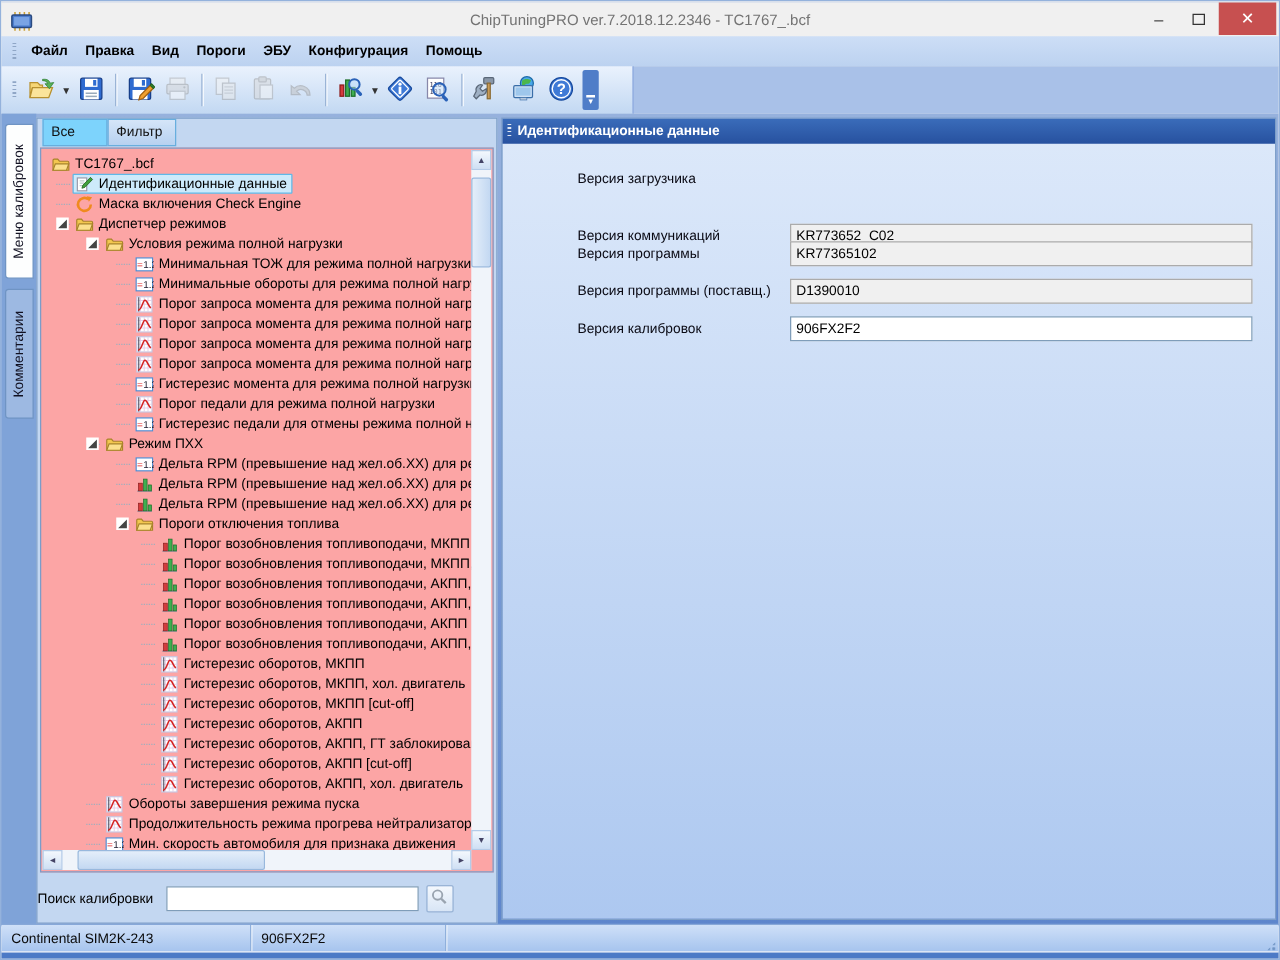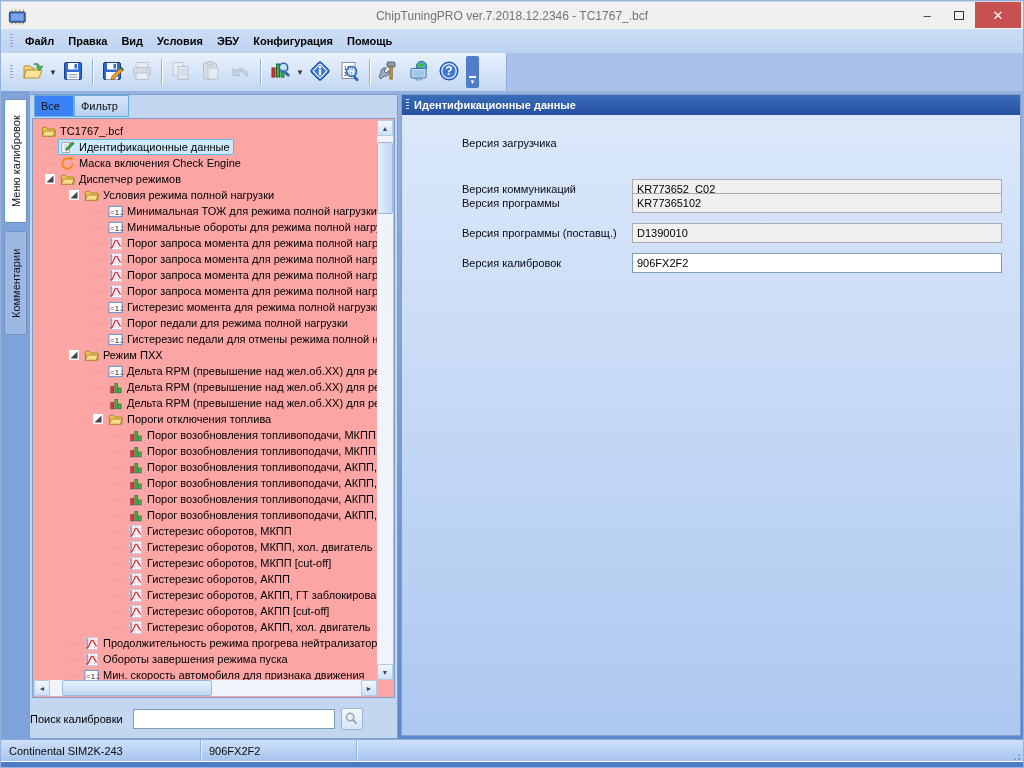--- a/index.html
+++ b/index.html
@@ -137,7 +137,7 @@
 
   <div class="menubar">
     <span class="grip"></span>
-    <span id="menuitems"><span class="menu-item">Файл</span><span class="menu-item">Правка</span><span class="menu-item">Вид</span><span class="menu-item">Условия</span><span class="menu-item">ЭБУ</span><span class="menu-item">Конфигурация</span><span class="menu-item">Помощь</span></span>
+    <span id="menuitems"><span class="menu-item">Файл</span><span class="menu-item">Правка</span><span class="menu-item">Вид</span><span class="menu-item">Пороги</span><span class="menu-item">ЭБУ</span><span class="menu-item">Конфигурация</span><span class="menu-item">Помощь</span></span>
   </div>
 
   <div class="toolbarzone">

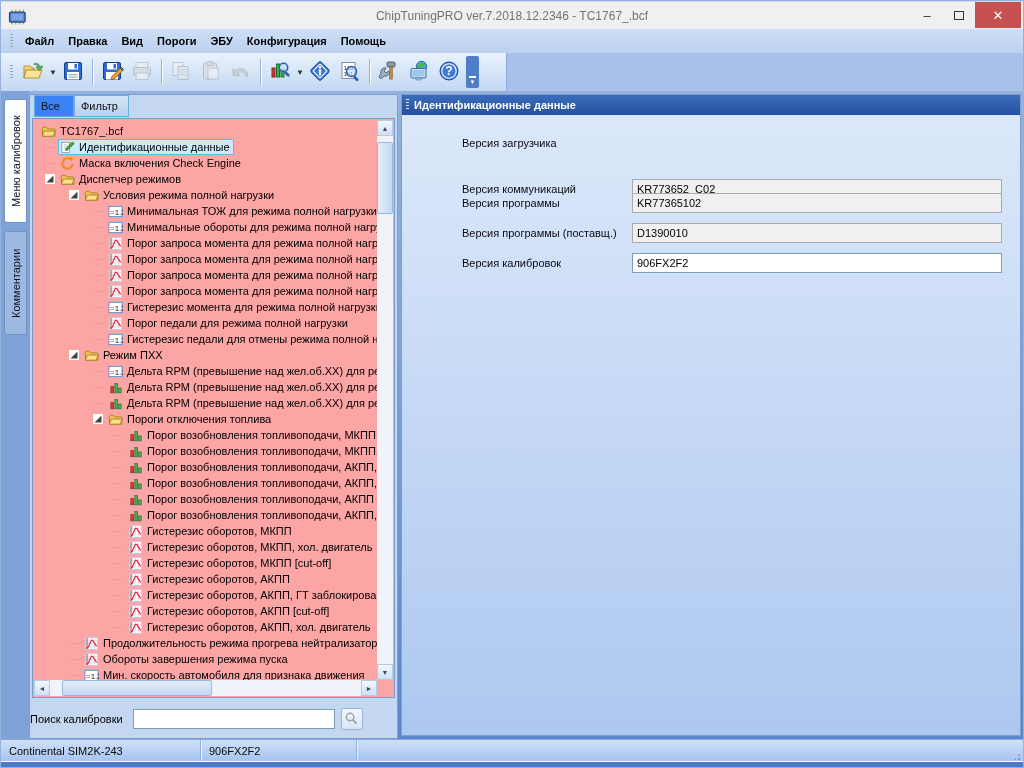--- a/index.html
+++ b/index.html
@@ -52,7 +52,7 @@
     background:#c3d7f1;border:1px solid #7e9fc9;}
   .ltabs{position:absolute;left:4px;top:0;height:22px;display:flex;}
   .ltab{height:22px;padding:4px 10px 0 6px;border:1px solid #68aede;font-size:11px;}
-  .ltab.active{background:#3b82f6;width:40px;}
+  .ltab.active{background:#7dd3fc;width:52px;}
   .ltab.inactive{background:linear-gradient(#d5e5f8,#b7d1f0);}
   .treebox{position:absolute;left:2px;right:2px;top:23px;height:580px;background:#fca5a5;
     border:1px solid #7b9cc9;}

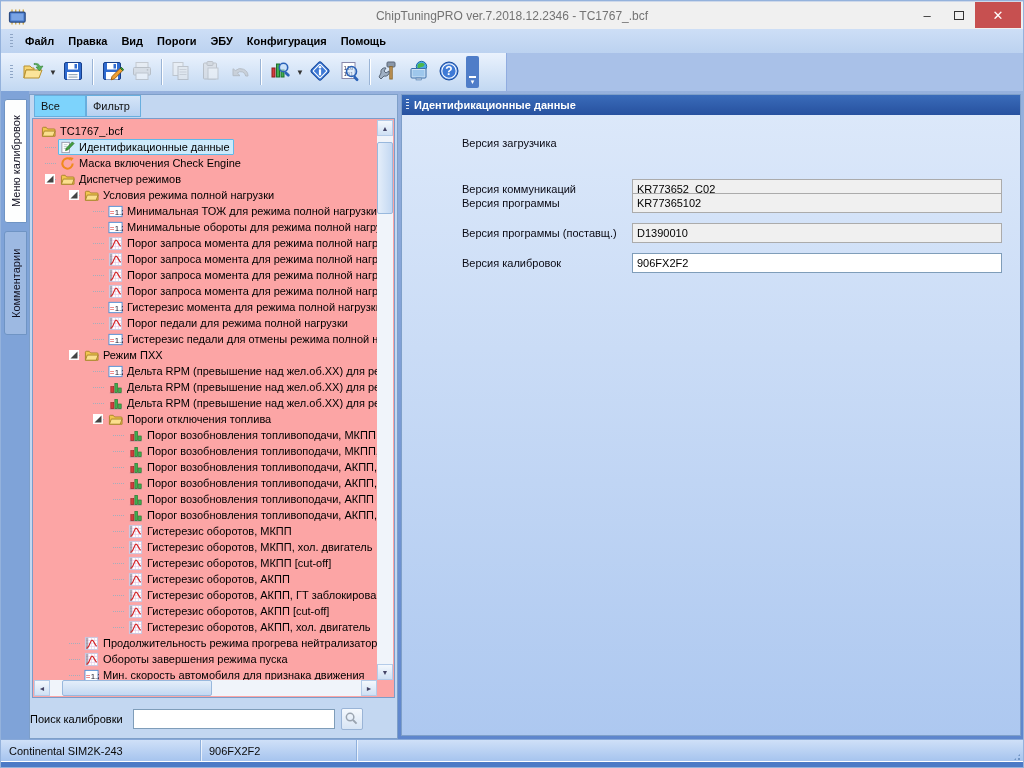--- a/index.html
+++ b/index.html
@@ -687,20 +687,20 @@
                     <path d="M2.5 13C6 13 6.5 4.5 8.5 4.5s2.5 4.5 5 6.5" fill="none" stroke="#d42222" stroke-width="1.3"></path>
                   </svg>
                 </span>
+                <span class="tlabel">Обороты завершения режима пуска</span>
+              </span>
+            </div>
+            <div class="trow" style="--ix: 48px;">
+              <span class="tinner">
+                <span class="ticon">
+                  <svg viewBox="0 0 16 16">
+                    <rect x="1.5" y="1.5" width="13" height="13" fill="#fff" stroke="#c6c6e2"></rect>
+                    <path d="M4.7 2v12M7.9 2v12M11.1 2v12M2 4.7h12M2 7.9h12M2 11.1h12" stroke="#e4c6e4" stroke-width=".7"></path>
+                    <path d="M3.2 2v12" stroke="#556"></path>
+                    <path d="M2.5 13C6 13 6.5 4.5 8.5 4.5s2.5 4.5 5 6.5" fill="none" stroke="#d42222" stroke-width="1.3"></path>
+                  </svg>
+                </span>
                 <span class="tlabel">Продолжительность режима прогрева нейтрализатор</span>
-              </span>
-            </div>
-            <div class="trow" style="--ix: 48px;">
-              <span class="tinner">
-                <span class="ticon">
-                  <svg viewBox="0 0 16 16">
-                    <rect x="1.5" y="1.5" width="13" height="13" fill="#fff" stroke="#c6c6e2"></rect>
-                    <path d="M4.7 2v12M7.9 2v12M11.1 2v12M2 4.7h12M2 7.9h12M2 11.1h12" stroke="#e4c6e4" stroke-width=".7"></path>
-                    <path d="M3.2 2v12" stroke="#556"></path>
-                    <path d="M2.5 13C6 13 6.5 4.5 8.5 4.5s2.5 4.5 5 6.5" fill="none" stroke="#d42222" stroke-width="1.3"></path>
-                  </svg>
-                </span>
-                <span class="tlabel">Обороты завершения режима пуска</span>
               </span>
             </div>
             <div class="trow" style="--ix: 48px;">

